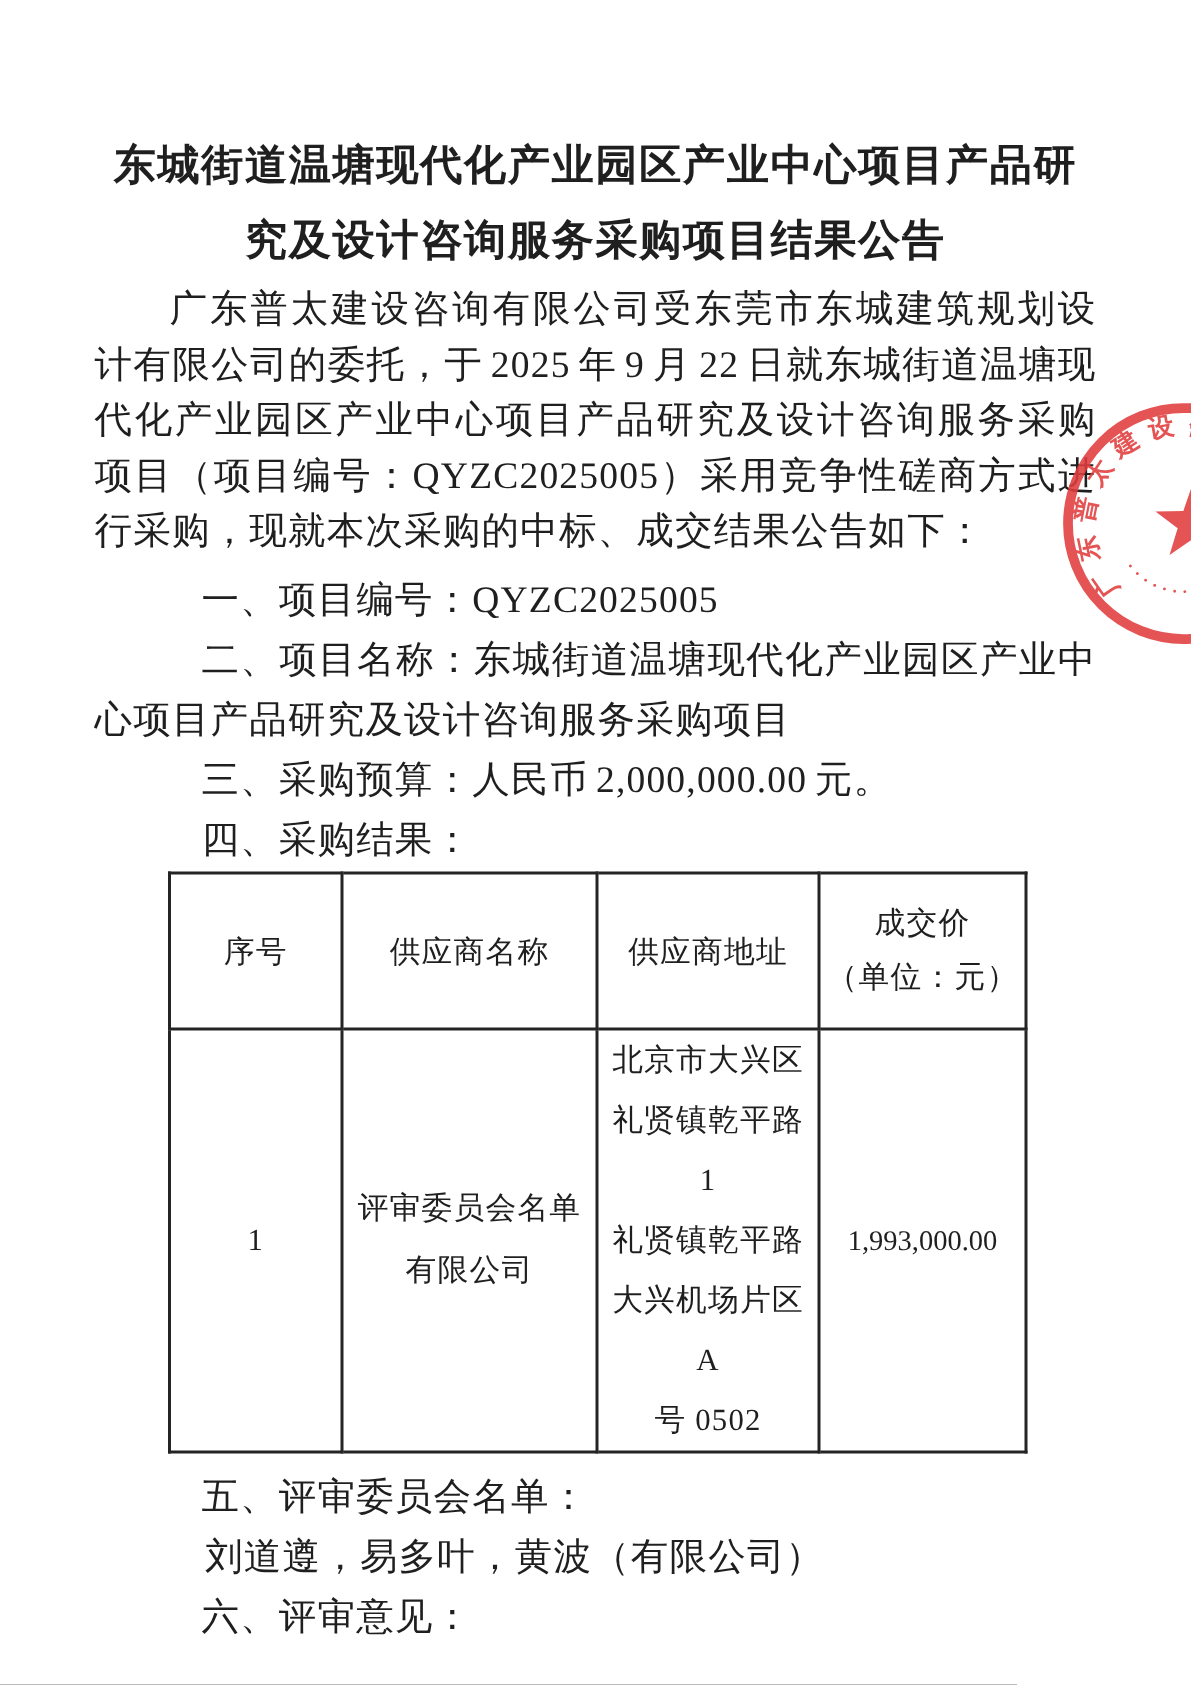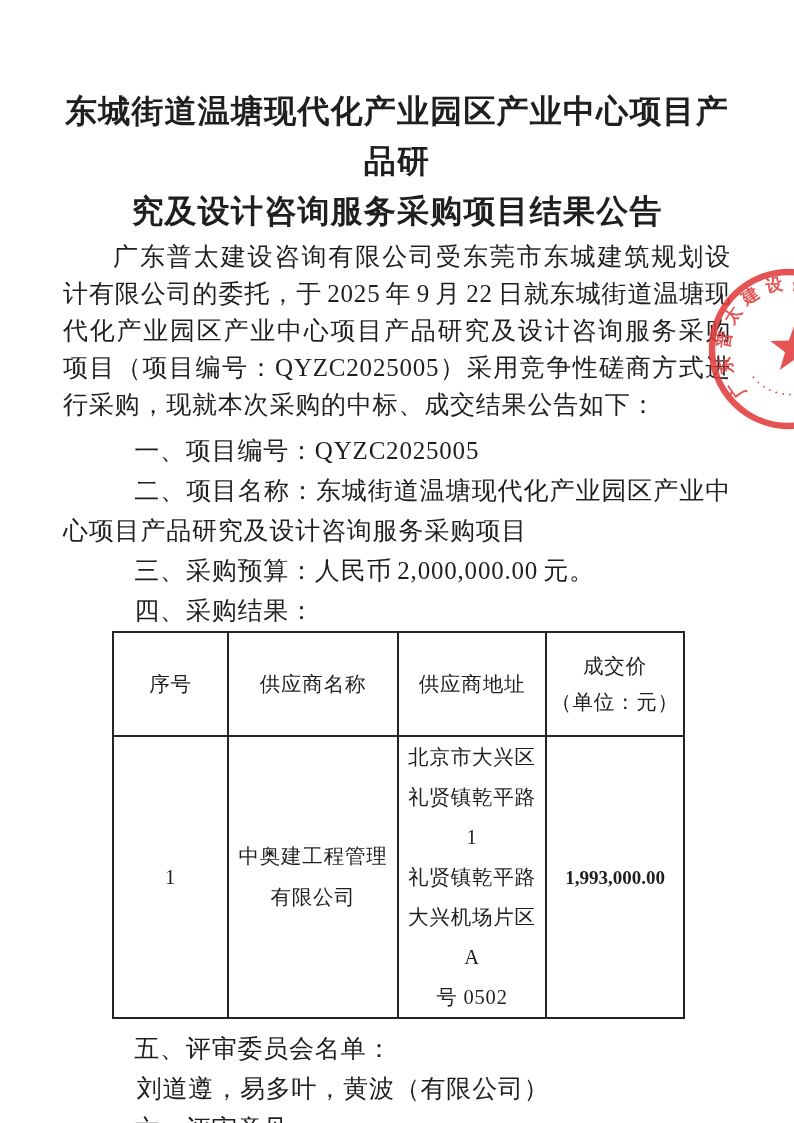--- a/index.html
+++ b/index.html
@@ -18,7 +18,7 @@
     width:668px;
   }
   .doc-title{
-    font-size:32px;
+    font-size:28px;
     font-weight:bold;
     line-height:50px;
     text-align:center;

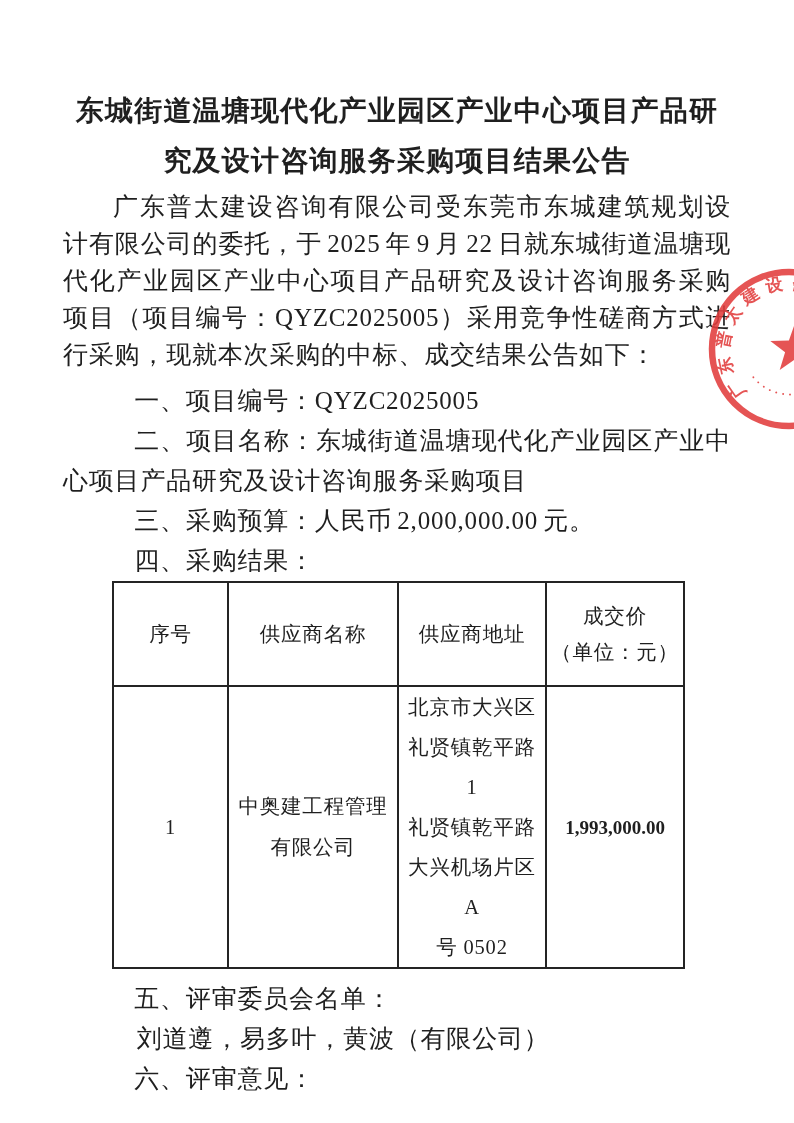--- a/index.html
+++ b/index.html
@@ -111,7 +111,7 @@
         <tr>
           <td>1</td>
           <td>
-            <div class="supplier-line">中奥建工程管理</div>
+            <div class="supplier-line">评审委员会名单</div>
             <div class="supplier-line">有限公司</div>
           </td>
           <td>

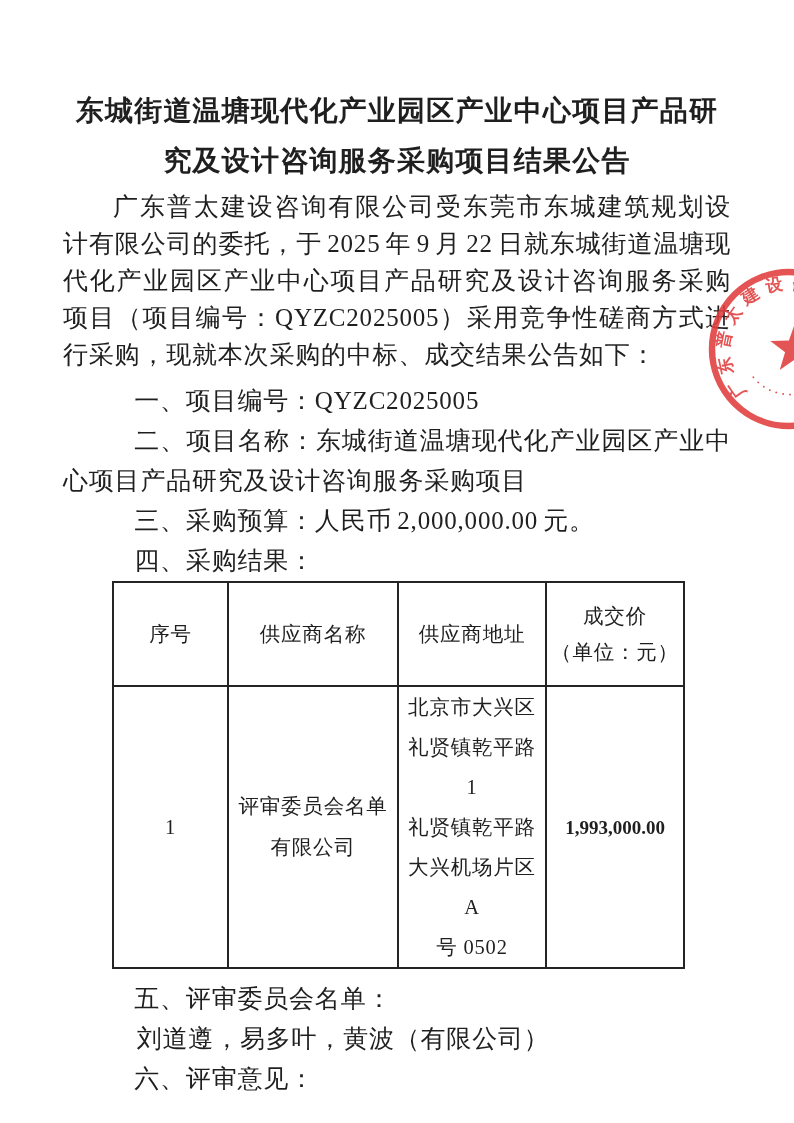--- a/index.html
+++ b/index.html
@@ -62,7 +62,7 @@
   .hdr-line{line-height:36px;}
   .cell-line{line-height:40px;}
   .supplier-line{line-height:41px;}
-  .price{white-space:nowrap;font-size:19px;letter-spacing:0;font-weight:bold;}
+  .price{white-space:nowrap;font-size:19px;letter-spacing:0;}
 
   .seal{
     position:absolute;

